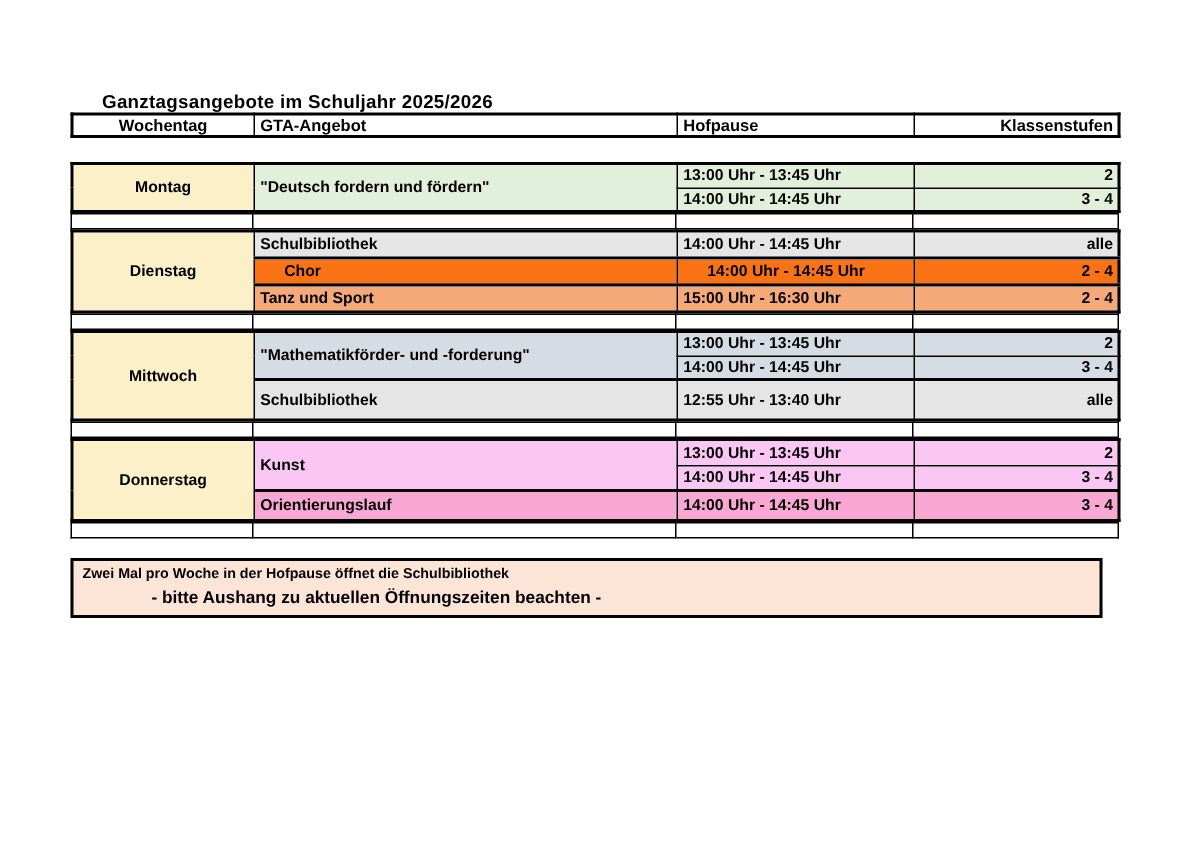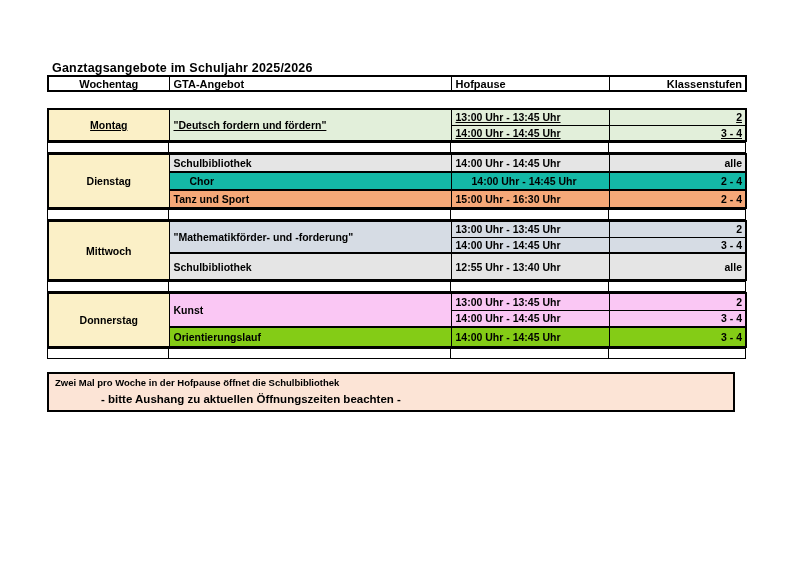--- a/index.html
+++ b/index.html
@@ -8,7 +8,7 @@
     font-family:"Liberation Sans",sans-serif;font-weight:bold;color:#000;
   }
   .title{
-    position:absolute;left:52px;top:61px;
+    position:absolute;left:68px;top:61px;
     font-size:12.5px;letter-spacing:0.2px;
   }
   .content{position:absolute;left:47px;top:75px;width:698px;}

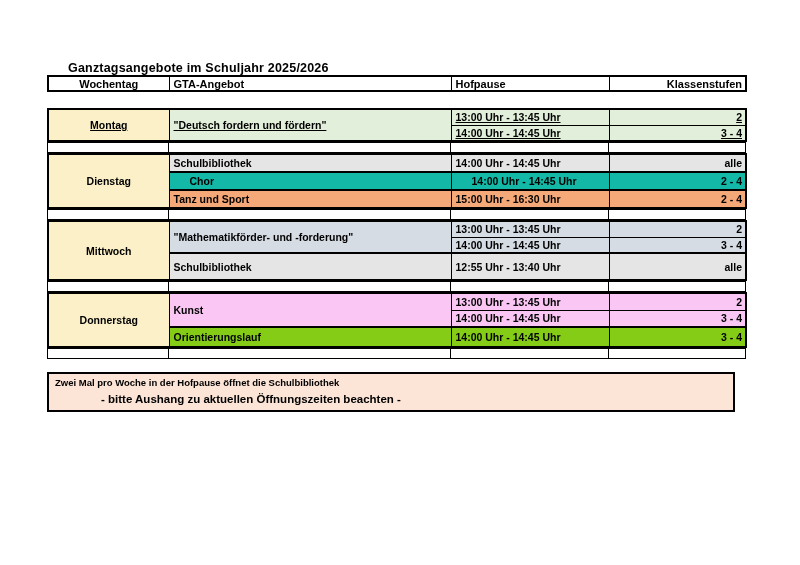--- a/index.html
+++ b/index.html
@@ -24,7 +24,7 @@
   table.spacer{border:1px solid #000;}
   table.spacer td{height:9px;padding:0;}
 
-  .gap-top{margin-top:16px;text-decoration:underline;}
+  .gap-top{margin-top:16px;}
   td.day{text-align:center;}
   td.kl{text-align:right;padding-right:3px;}
   td.hc{text-align:center;}

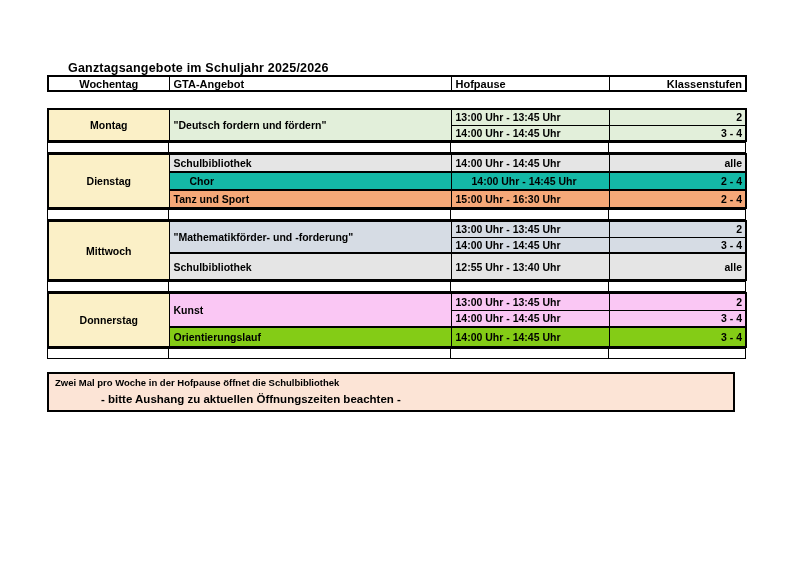--- a/index.html
+++ b/index.html
@@ -34,7 +34,7 @@
   .c-day{background:#FBF0C7;}
   .c-mon{background:#E2EFDA;}
   .c-peach{background:#e5e5e5;}
-  .c-chor{background:#14b8a6;padding-left:20px;}
+  .c-chor{background:#f97316;padding-left:20px;}
   .c-tanz{background:#F5A878;}
   .c-math{background:#D6DCE4;}
   .c-kunst{background:#FAC7F4;}

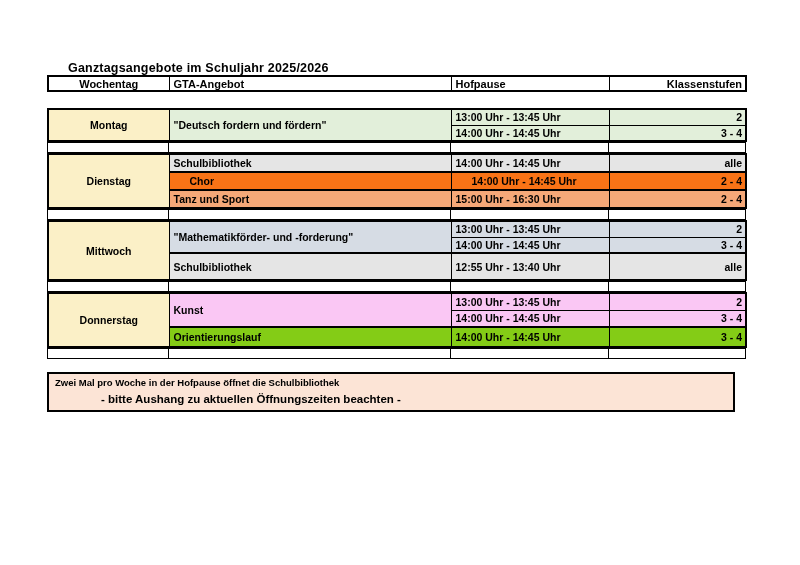--- a/index.html
+++ b/index.html
@@ -38,7 +38,7 @@
   .c-tanz{background:#F5A878;}
   .c-math{background:#D6DCE4;}
   .c-kunst{background:#FAC7F4;}
-  .c-gray{background:#84cc16;}
+  .c-gray{background:#f9a8d4;}
   .c-blue{background:#88A4D8;}
 
   .note{

